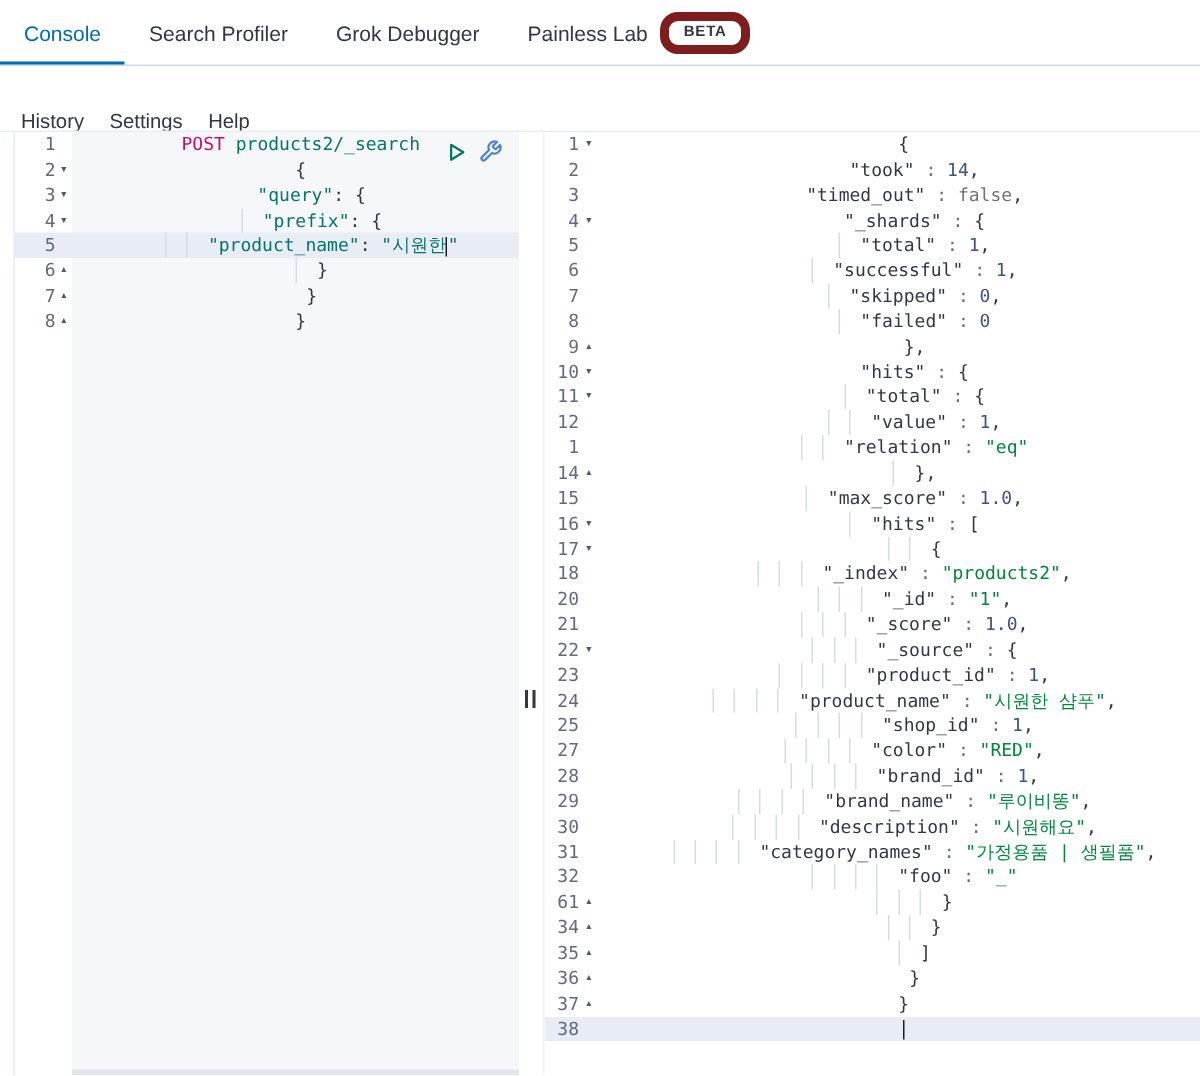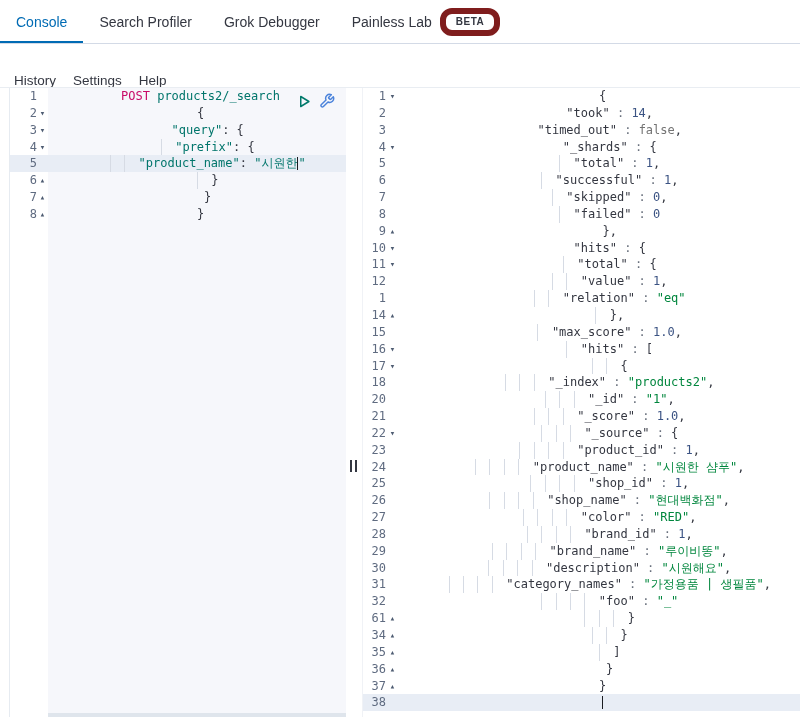--- a/index.html
+++ b/index.html
@@ -345,13 +345,6 @@
           </div>
           <div class="row">
             <div class="gut">
-              <span class="num">26</span>
-              <span class="fold"></span>
-            </div>
-            <div class="code"><span class="ind"></span><span class="ind g"></span><span class="ind g"></span><span class="ind g"></span><span class="ind g"></span><span class="tk-key">"shop_name"</span><span class="tk-colon"> : </span><span class="tk-str">"현대백화점"</span><span class="tk-punct">,</span></div>
-          </div>
-          <div class="row">
-            <div class="gut">
               <span class="num">27</span>
               <span class="fold"></span>
             </div>

